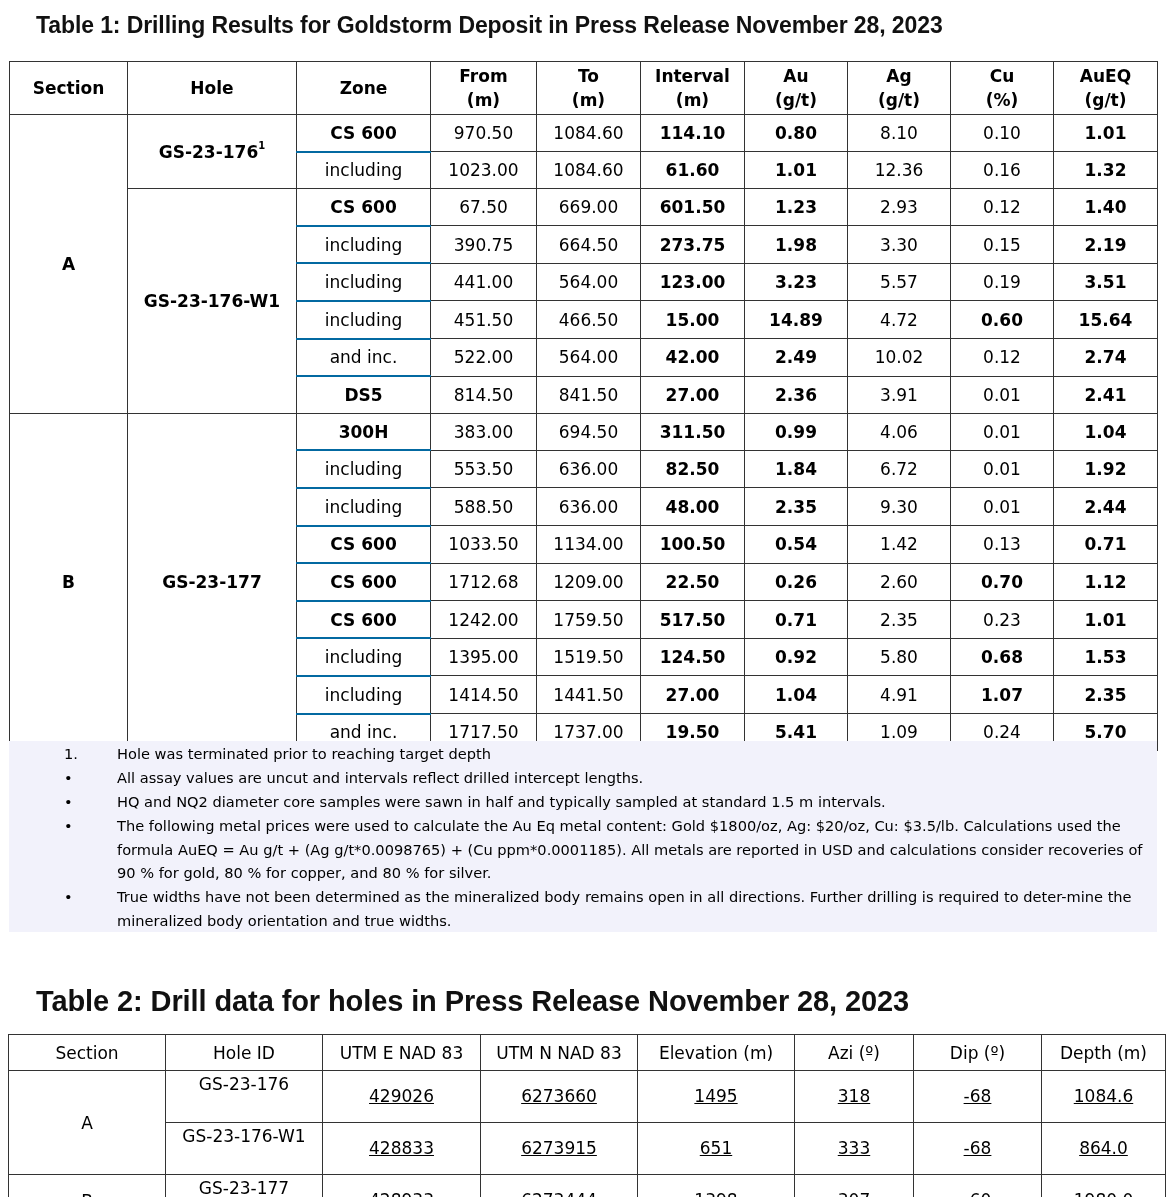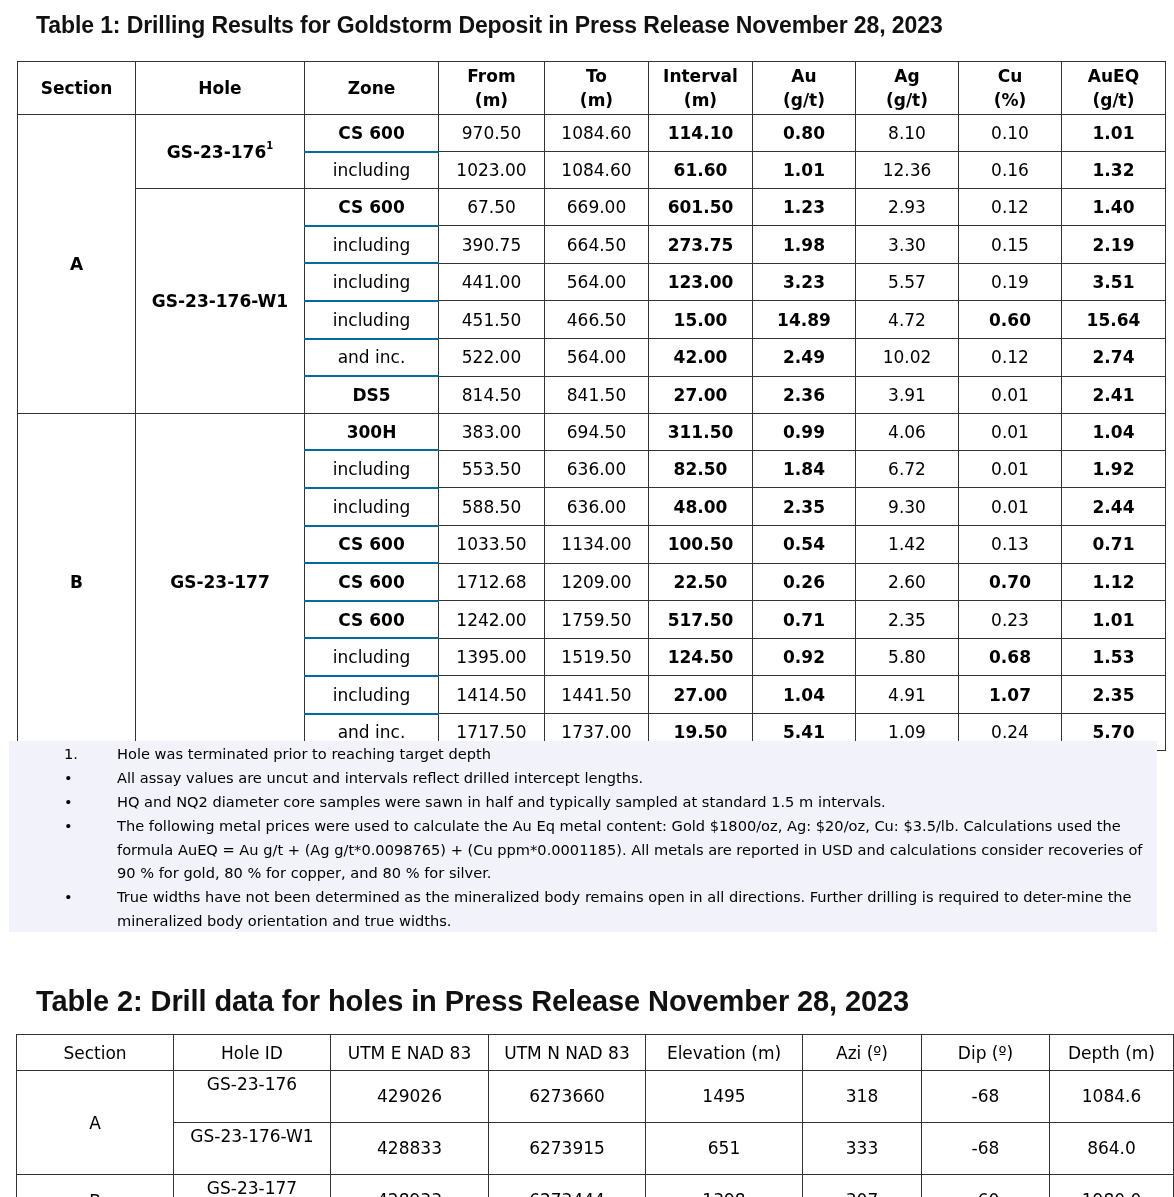--- a/index.html
+++ b/index.html
@@ -13,7 +13,7 @@
   #t2-title { top: 985px; font-size: 29px; }
 
   table { border-collapse: collapse; position: absolute; table-layout: fixed;
-    font-family: "DejaVu Sans", sans-serif; margin-left: 8px; }
+    font-family: "DejaVu Sans", sans-serif; }
   table td, table th { border: 1.6px solid #333; text-align: center; vertical-align: middle; padding: 0; }
 
   #table1 { left: 9px; top: 61px; width: 1148px; font-size: 17px; }

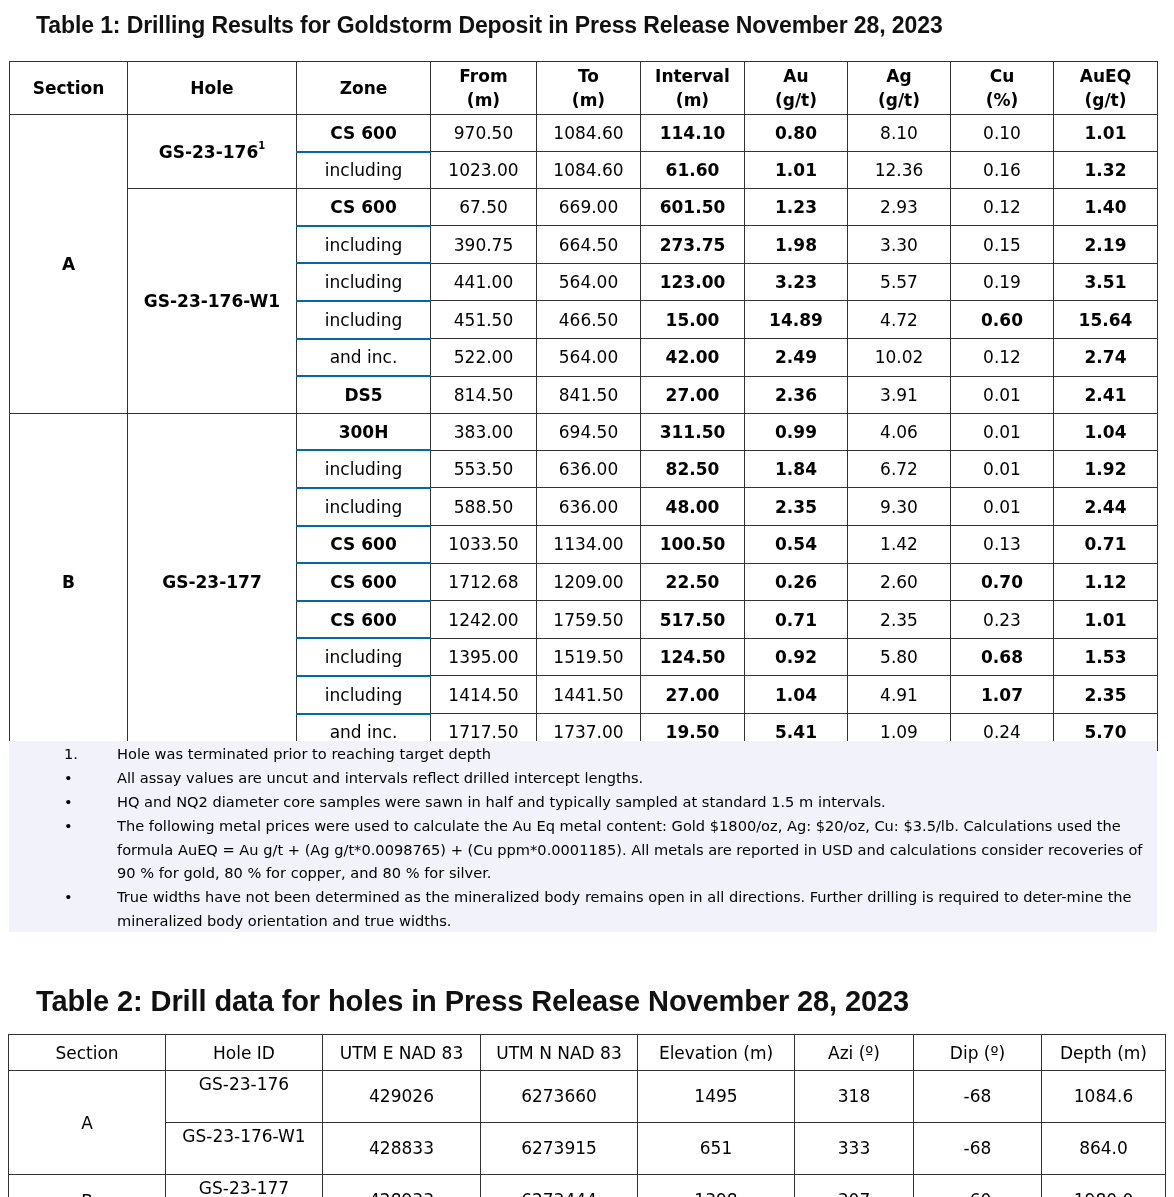--- a/index.html
+++ b/index.html
@@ -37,7 +37,7 @@
   #table2 th { height: 35px; font-weight: normal; }
   #table2 td { height: 35px; }
   #table2 td.hole-id { vertical-align: top; padding-top: 3px; }
-  #table2 td.num { vertical-align: bottom; padding-bottom: 16px; }
+  #table2 td.num { vertical-align: bottom; padding-bottom: 16px; text-decoration: underline; }
 </style>
 </head>
 <body>

